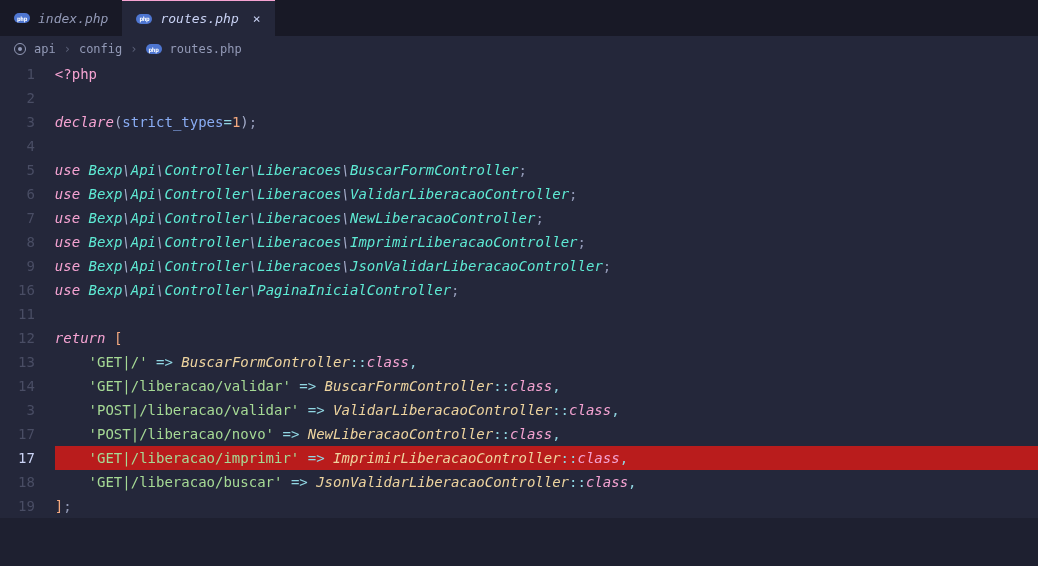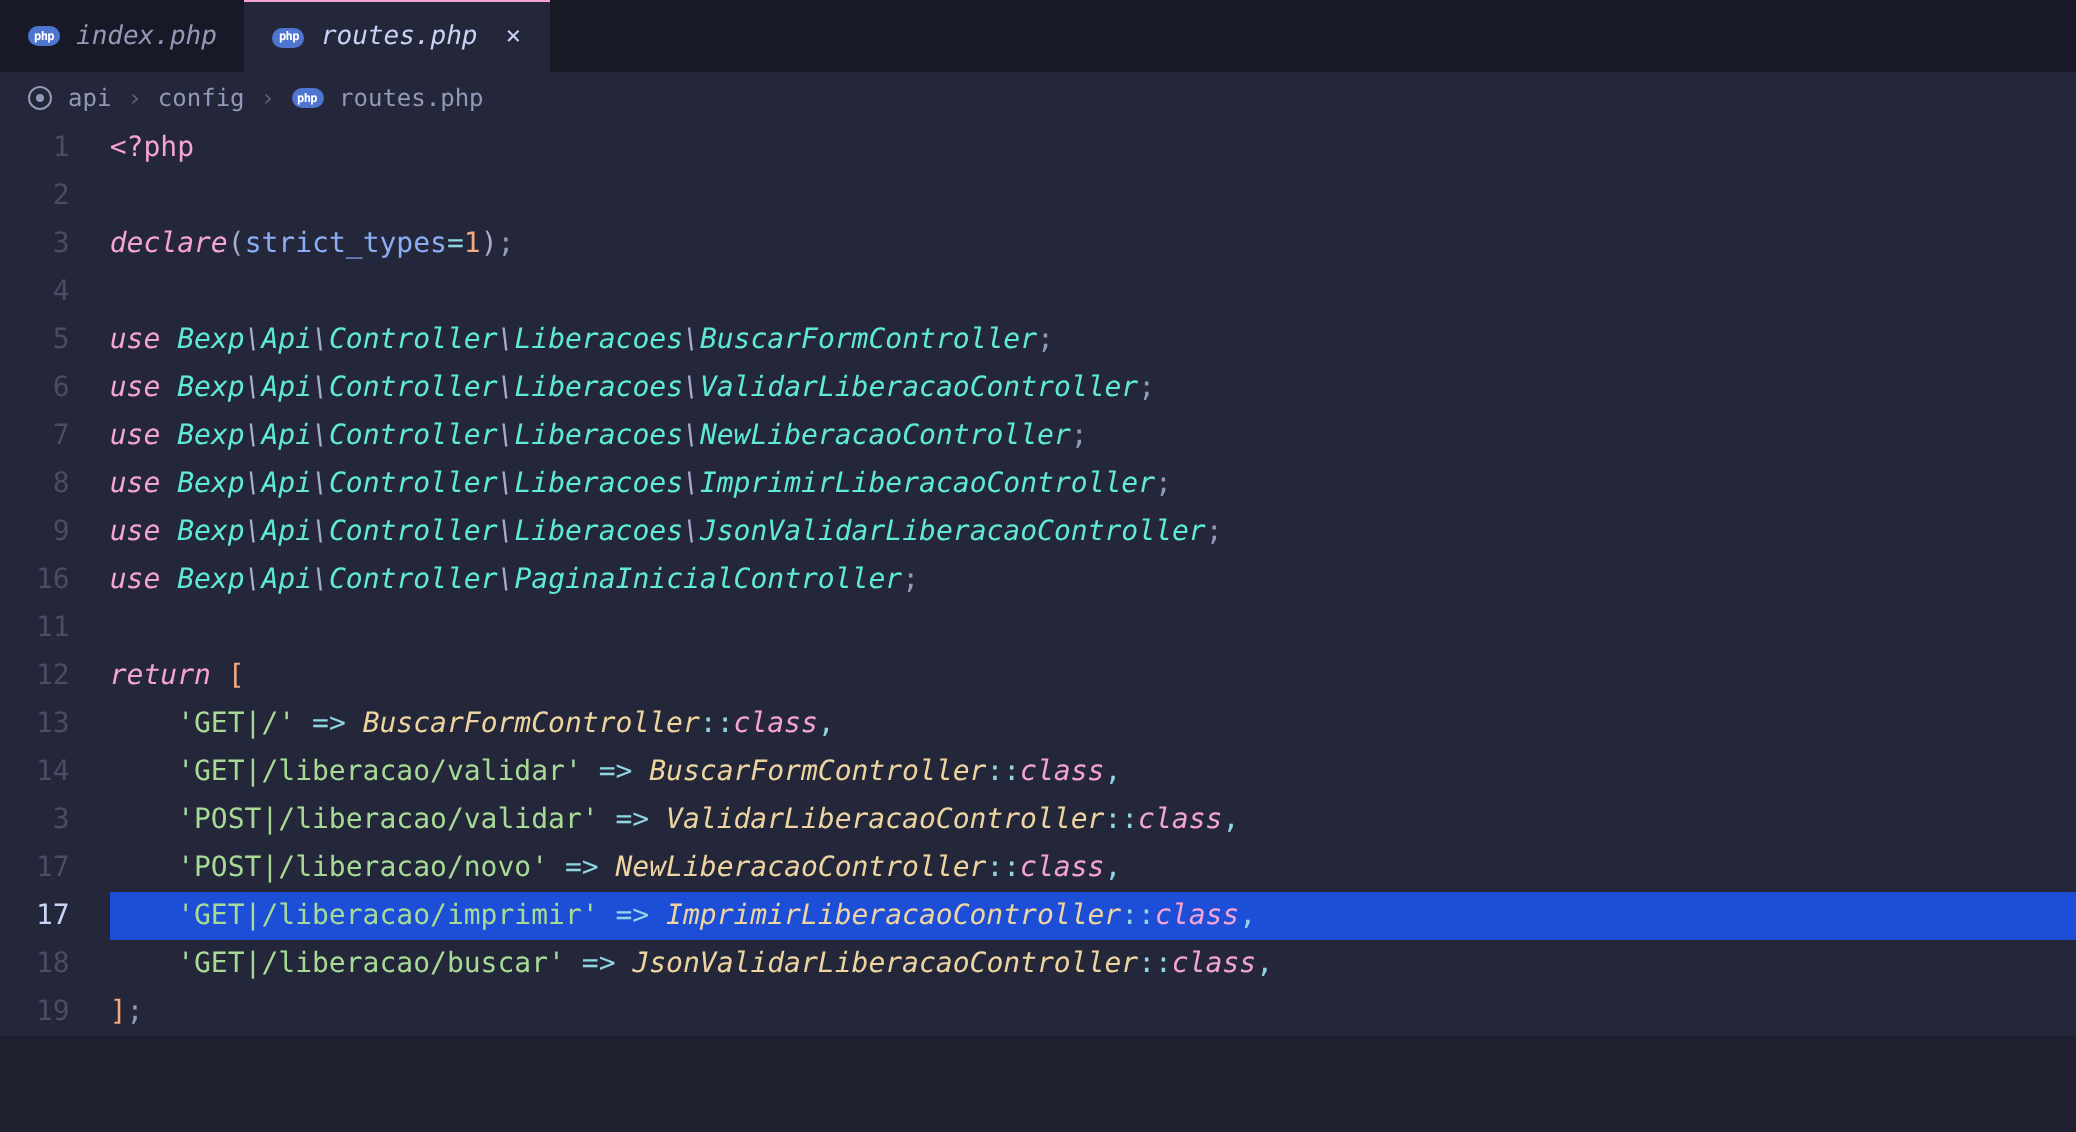--- a/index.html
+++ b/index.html
@@ -111,7 +111,7 @@
       white-space: pre;
     }
     .code-line { height: 24px; }
-    .code-line.highlighted { background: #1d4ed8; width: 100%; }
+    .code-line.highlighted { background: #b91c1c; width: 100%; }
     .k-proc   { color: #f5a3d2; } 
     .k-decl   { color: #f5a3d2; font-style: italic; } 
     .k-fnname { color: #8aadf4; text-align: center; }

